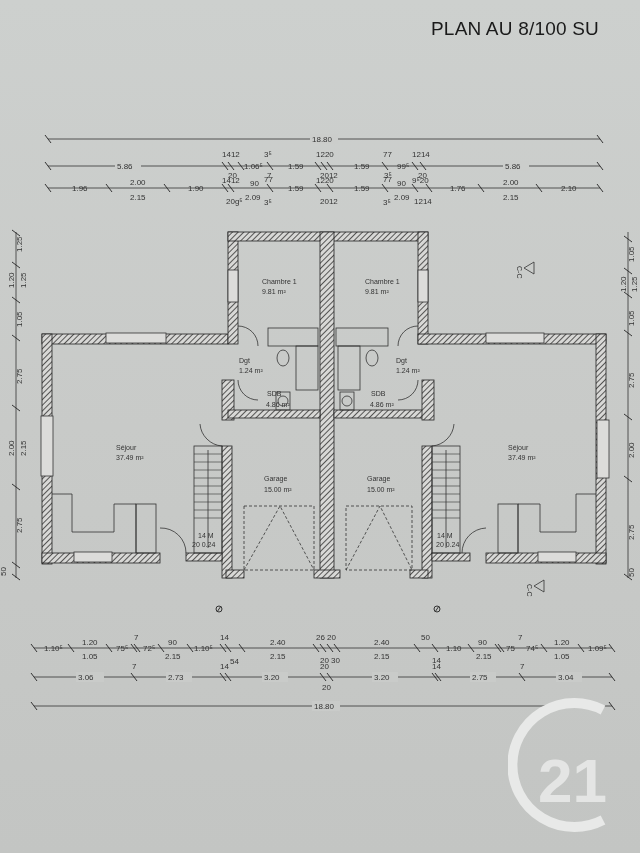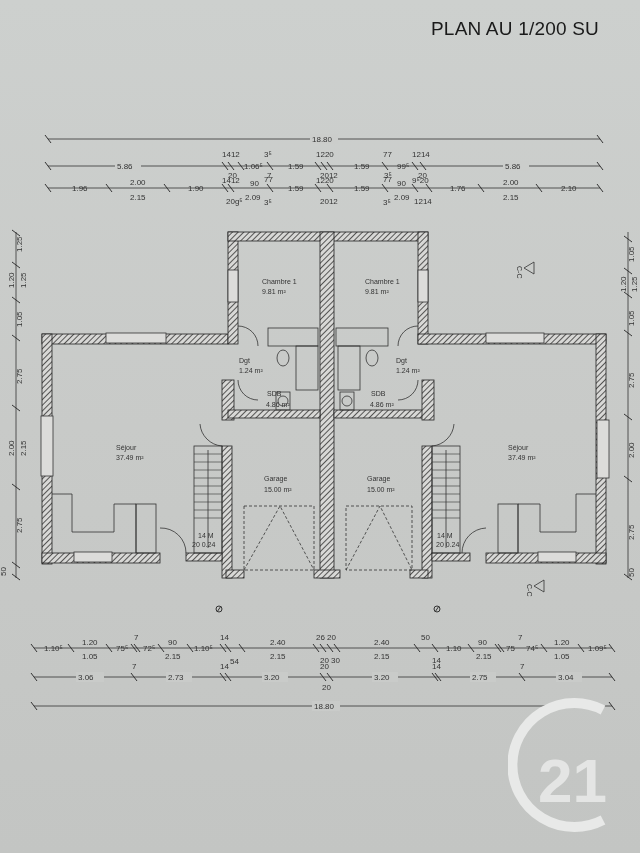--- a/index.html
+++ b/index.html
@@ -15,7 +15,7 @@
 <body>
 
 <div class="page"></div>
-<div class="title">PLAN AU 1/200 SU</div>
+<div class="title">PLAN AU 8/100 SU</div>
 
 <svg width="640" height="853" viewBox="0 0 640 853">
   <defs>

